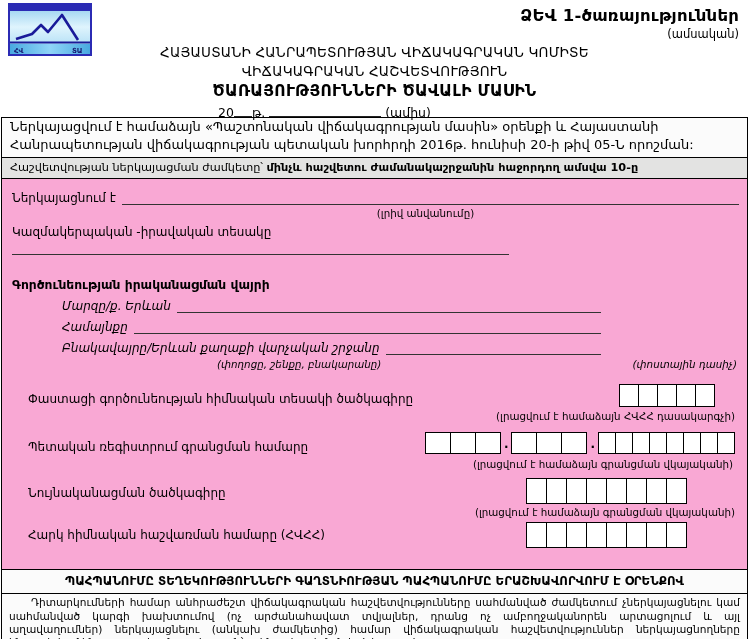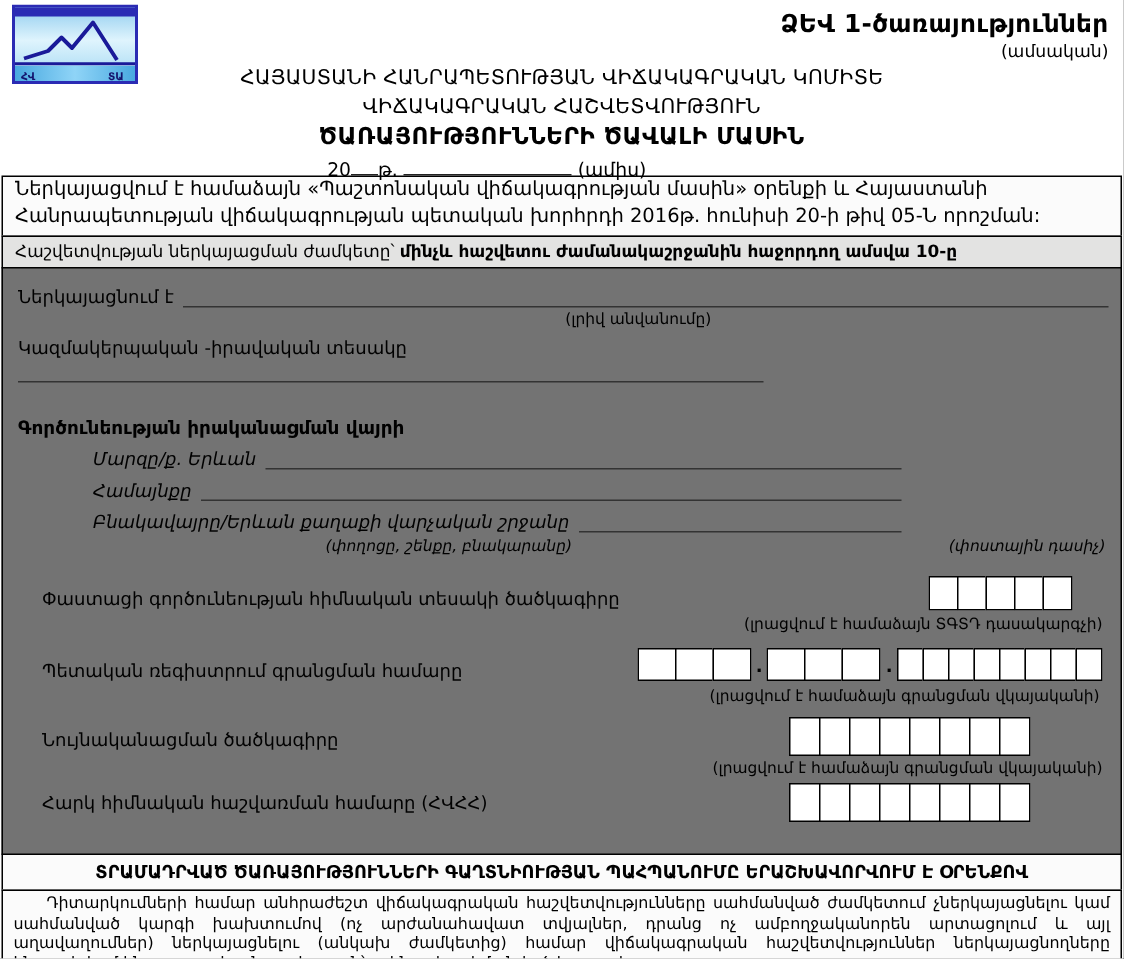--- a/index.html
+++ b/index.html
@@ -27,7 +27,7 @@
   .boxA { padding: 0 8px 3px; font-size: 13px; line-height: 1.4; }
   .boxB { margin-top: -1px; padding: 3px 8px 4px; font-size: 11.3px; background: #e3e3e2; }
   .boxB b { font-weight: bold; }
-  .boxC { margin-top: -1px; height: 392px; padding: 12px 8px 0 10px; font-size: 12px; background: #737373; position: relative; overflow: hidden; }
+  .boxC { margin-top: -1px; height: 392px; padding: 12px 8px 0 10px; font-size: 12px; background: #f9a8d4; position: relative; overflow: hidden; }
   .boxD { margin-top: -1px; padding: 4px 4px 5px; text-align: center; font-weight: bold; font-size: 11.8px; }
   .boxE { margin-top: -1px; padding: 2px 7px 4px; font-size: 10.6px; line-height: 1.25; text-align: justify; }
   .boxE p { text-indent: 22px; }

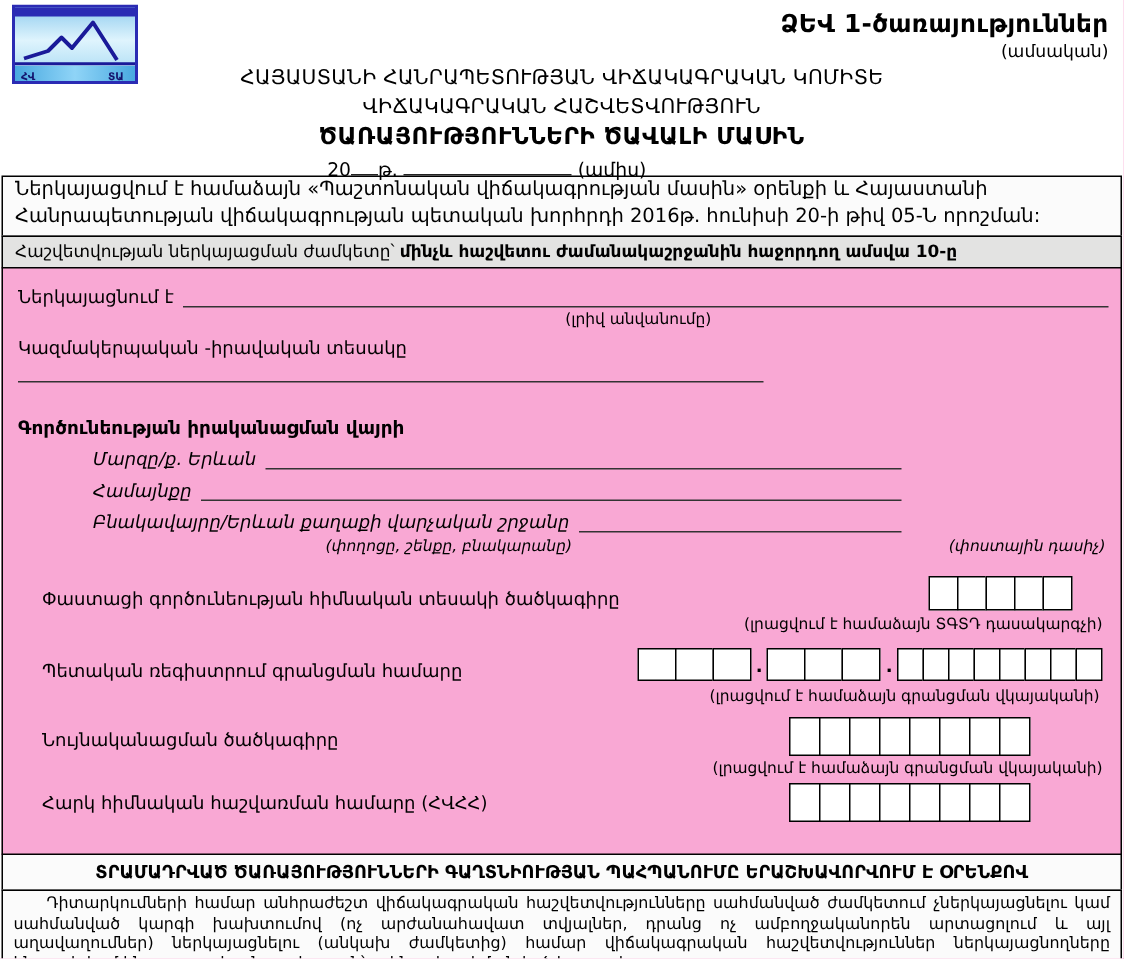--- a/index.html
+++ b/index.html
@@ -159,7 +159,7 @@
           <span class="cell"></span>
           <span class="cell"></span>
         </span>
-      <span class="cap-pos" style="right:4px; top:26px;">(լրացվում է համաձայն ՏԳՏԴ դասակարգչի)</span>
+      <span class="cap-pos" style="right:4px; top:26px;">(լրացվում է համաձայն ՀՎՀՀ դասակարգչի)</span>
     </div>
 
     <div class="coderow" style="height:44px; margin-top:6px;">

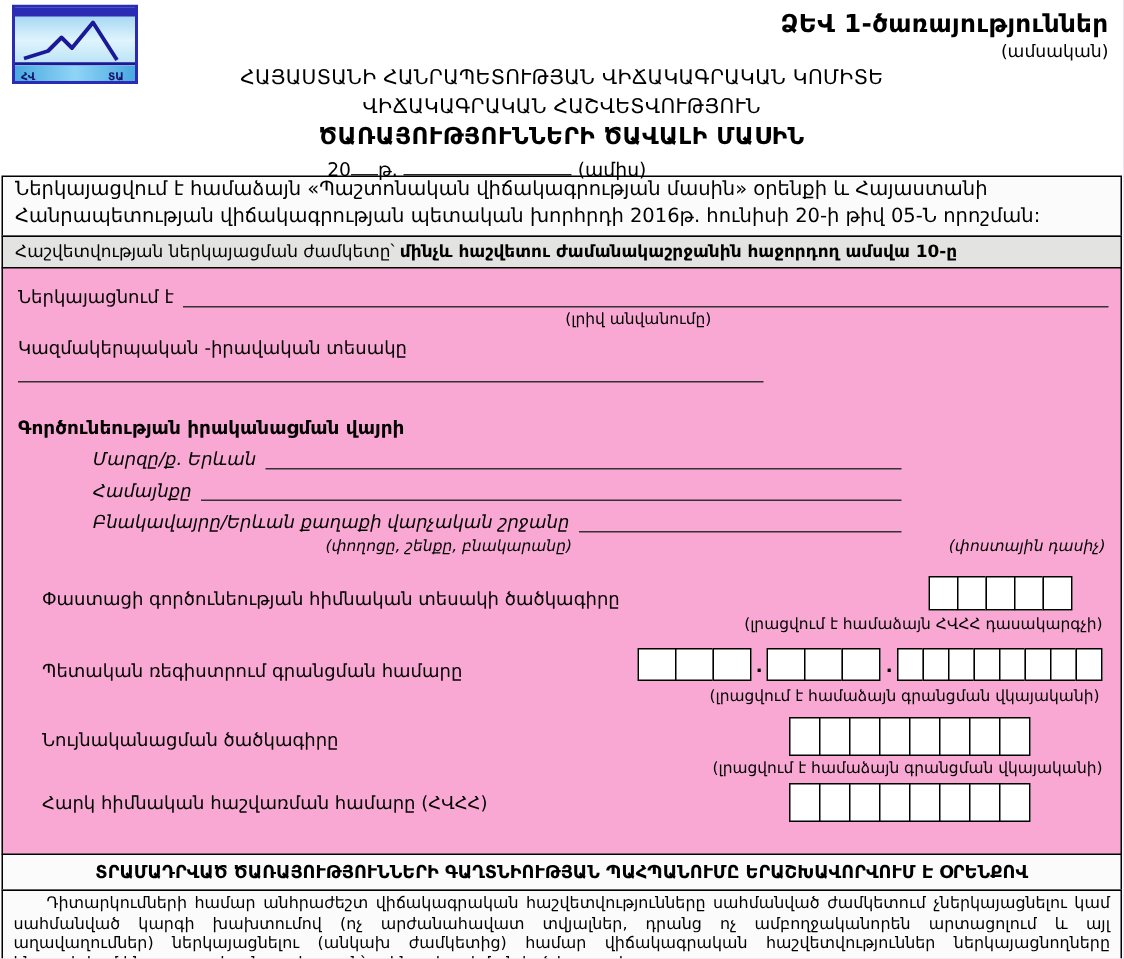--- a/index.html
+++ b/index.html
@@ -222,7 +222,7 @@
 
   </div>
 
-  <div class="boxD">ՏՐԱՄԱԴՐՎԱԾ ԾԱՌԱՅՈՒԹՅՈՒՆՆԵՐԻ ԳԱՂՏՆԻՈՒԹՅԱՆ ՊԱՀՊԱՆՈՒՄԸ ԵՐԱՇԽԱՎՈՐՎՈՒՄ Է ՕՐԵՆՔՈՎ</div>
+  <div class="boxD">ՊԱՀՊԱՆՈՒՄԸ ՏԵՂԵԿՈՒԹՅՈՒՆՆԵՐԻ ԳԱՂՏՆԻՈՒԹՅԱՆ ՊԱՀՊԱՆՈՒՄԸ ԵՐԱՇԽԱՎՈՐՎՈՒՄ Է ՕՐԵՆՔՈՎ</div>
 
   <div class="boxE">
     <p>Դիտարկումների համար անհրաժեշտ վիճակագրական հաշվետվությունները սահմանված ժամկետում չներկայացնելու կամ սահմանված կարգի խախտումով (ոչ արժանահավատ տվյալներ, դրանց ոչ ամբողջականորեն արտացոլում և այլ աղավաղումներ) ներկայացնելու (անկախ ժամկետից) համար վիճակագրական հաշվետվություններ ներկայացնողները ենթարկվում են պատասխանատվության՝ օրենքով սահմանված կարգով:</p>

